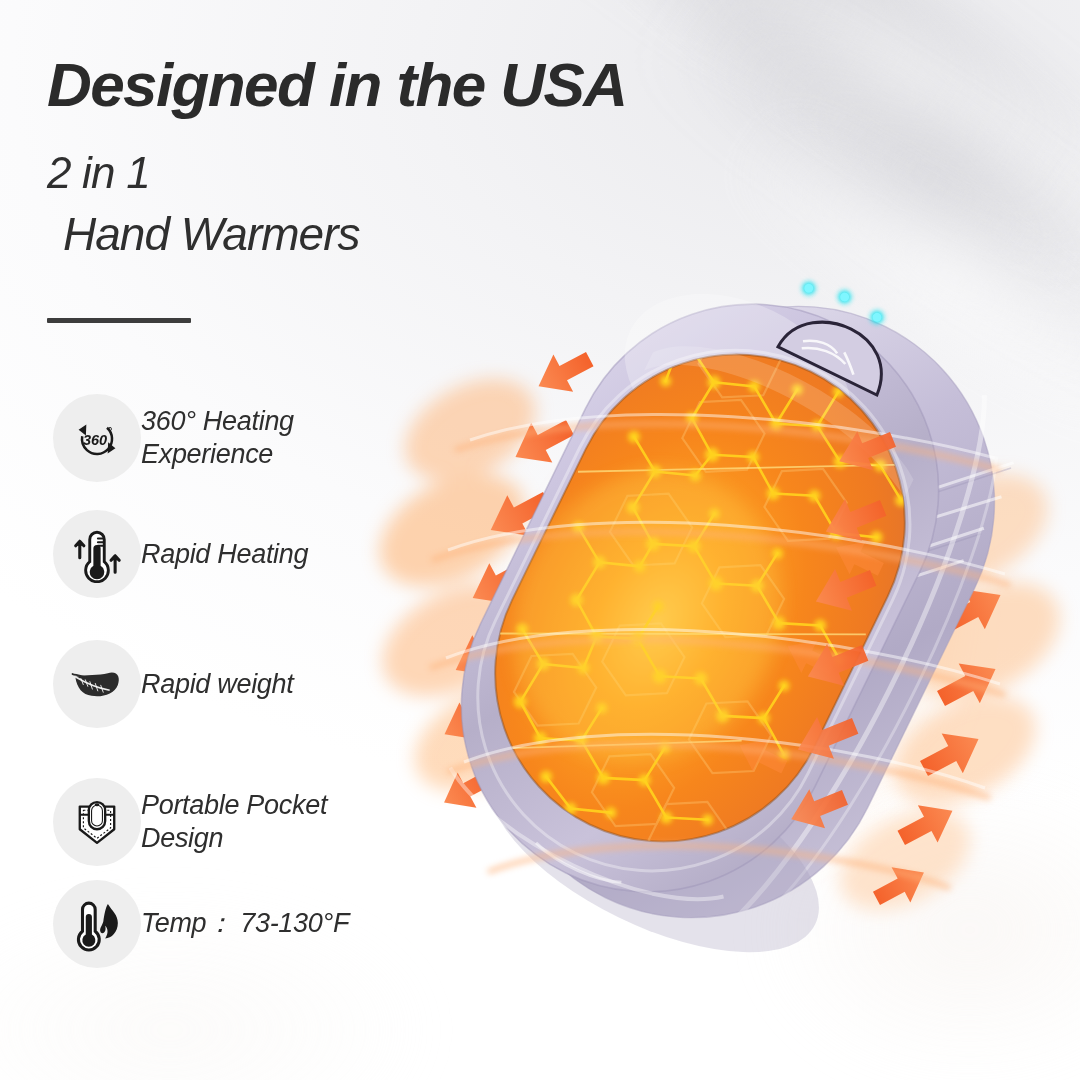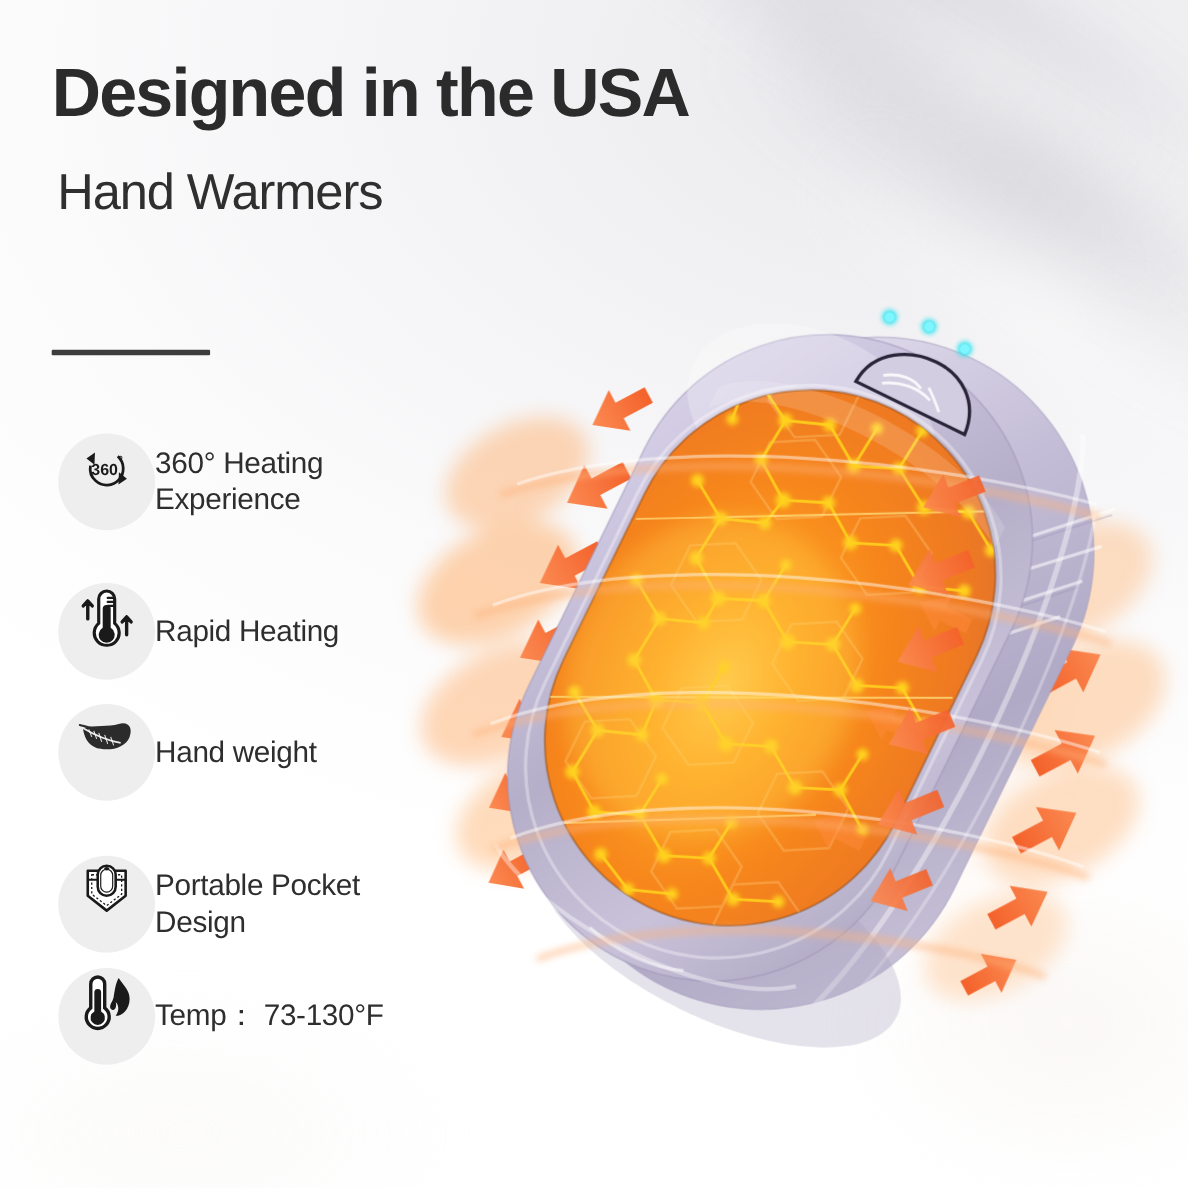--- a/index.html
+++ b/index.html
@@ -8,7 +8,7 @@
     font-family:"Liberation Sans", sans-serif;
     background:#ffffff;
   }
-  #stage{position:relative;width:1080px;height:1080px;overflow:hidden;background:#e5e5e5;}
+  #stage{position:relative;width:1080px;height:1080px;overflow:hidden;background:#e5e5e5;font-style:italic;}
 
   
   .bg-base{position:absolute;inset:0;

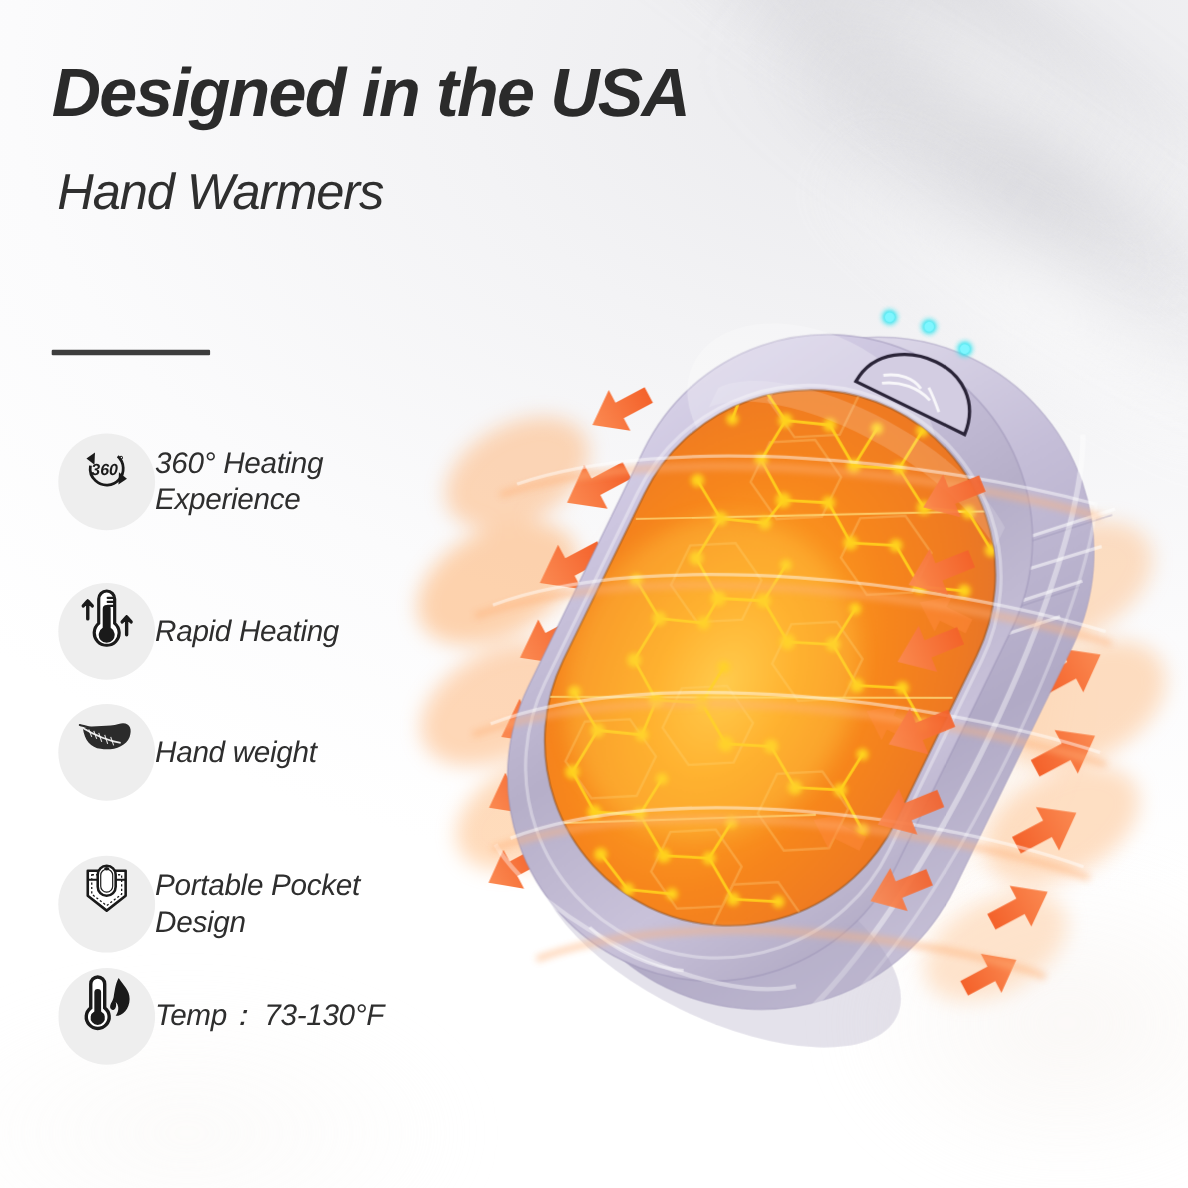--- a/index.html
+++ b/index.html
@@ -405,6 +405,7 @@
 
   <div class="copy">
     <div class="h1">Designed in the USA</div>
+    <div class="h2">2 in 1</div>
     <div class="h3">Hand Warmers</div>
   </div>
   <div class="rule"></div>

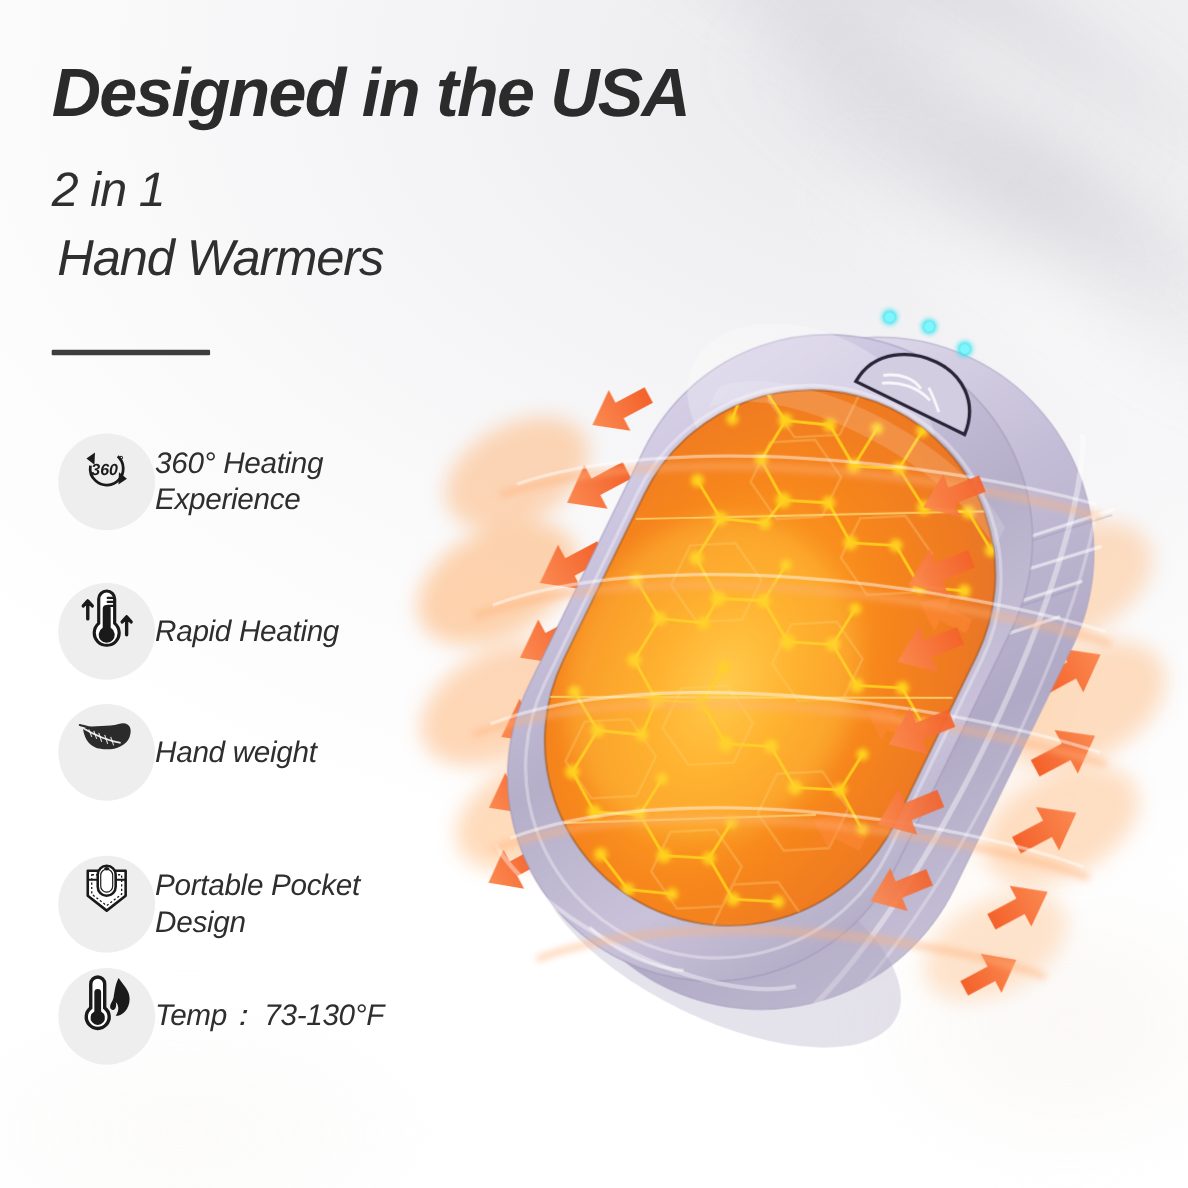--- a/index.html
+++ b/index.html
@@ -31,7 +31,7 @@
     line-height:1.05;margin:0 0 34px 0;white-space:nowrap;
   }
   .h2{font-size:44px;font-weight:400;color:#2f2f2f;letter-spacing:-.8px;line-height:1.0;margin:0 0 16px 0;}
-  .h3{font-size:46px;font-weight:400;color:#2f2f2f;letter-spacing:-1px;line-height:1.0;margin:5px;}
+  .h3{font-size:46px;font-weight:400;color:#2f2f2f;letter-spacing:-1px;line-height:1.0;margin:16px;}
   .rule{position:absolute;left:47px;top:318px;width:144px;height:5px;background:#3d3d3d;border-radius:1px;}
 
   

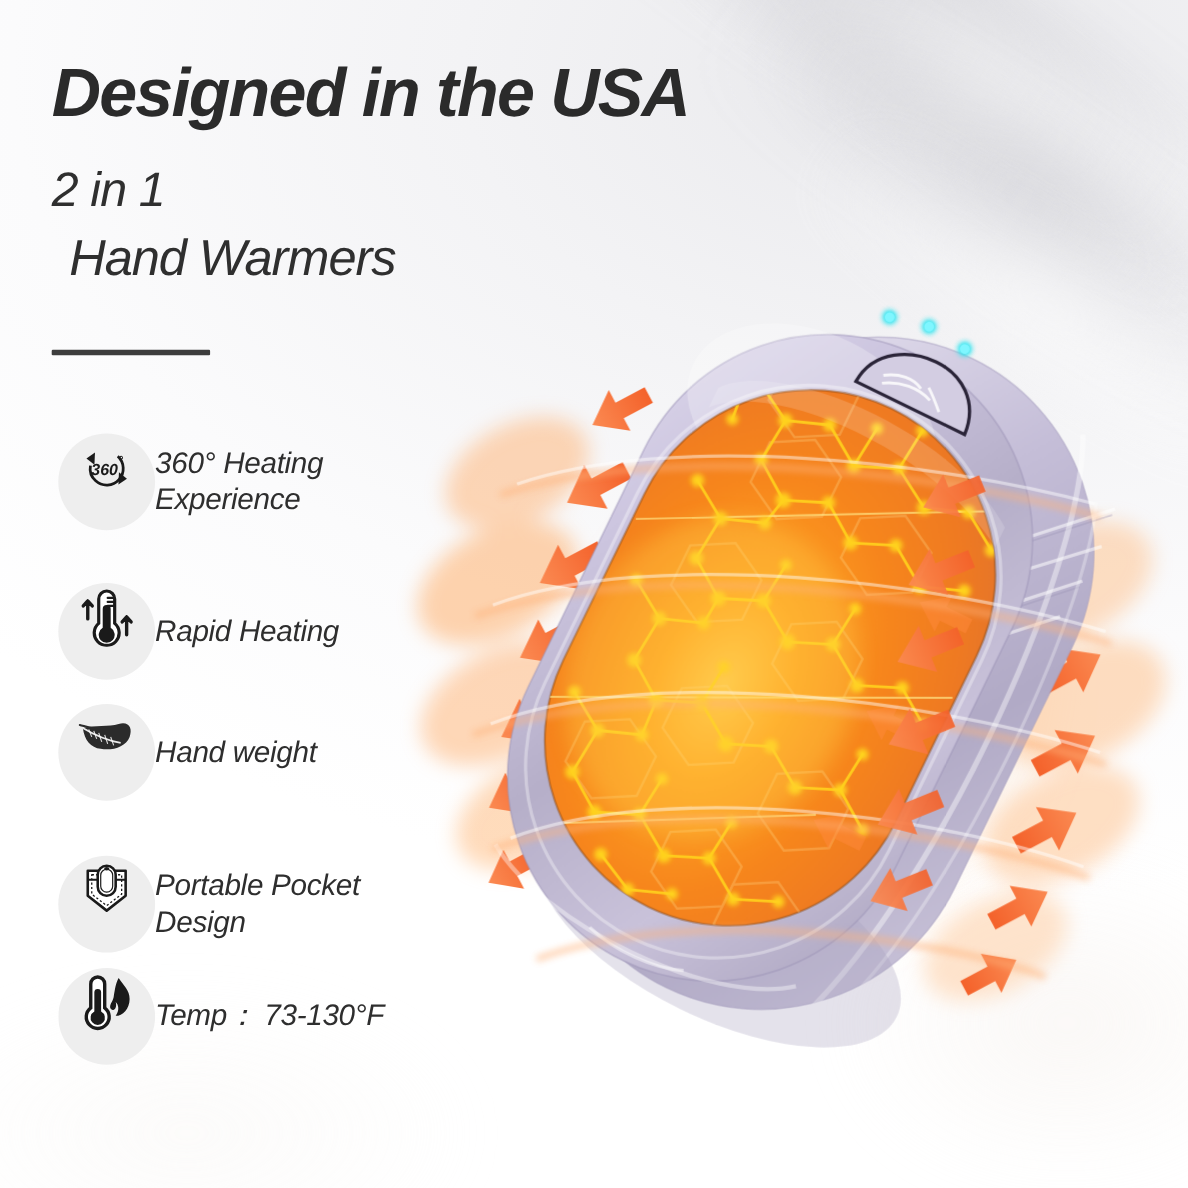--- a/index.html
+++ b/index.html
@@ -45,7 +45,7 @@
   .badge{
     width:88px;height:88px;border-radius:50%;
     background:#eeeeee;flex:0 0 88px;
-    display:flex;justify-content:center;
+    display:flex;align-items:center;justify-content:center;
   }
   .flabel{
     font-size:27px;color:#2e2e2e;font-weight:400;

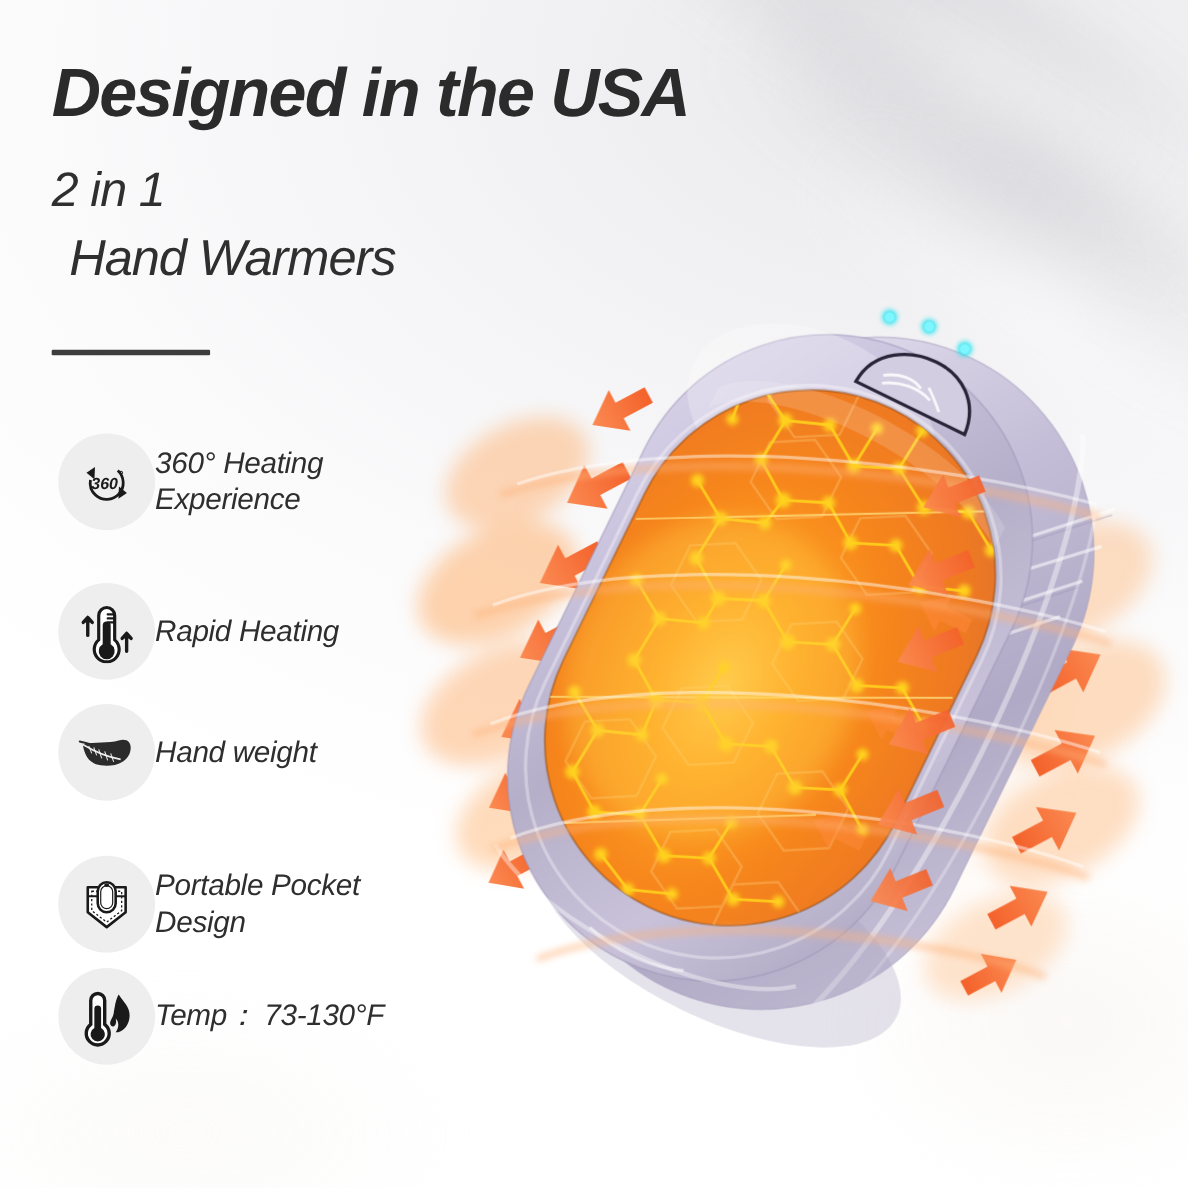--- a/index.html
+++ b/index.html
@@ -38,7 +38,7 @@
   .features{position:absolute;left:53px;top:394px;width:420px;}
   .feat{position:absolute;display:flex;align-items:center;}
   .f0{top:0px;}
-  .f1{top:136px;}
+  .f1{top:116px;}
   .f2{top:246px;}
   .f3{top:384px;}
   .f4{top:486px;}

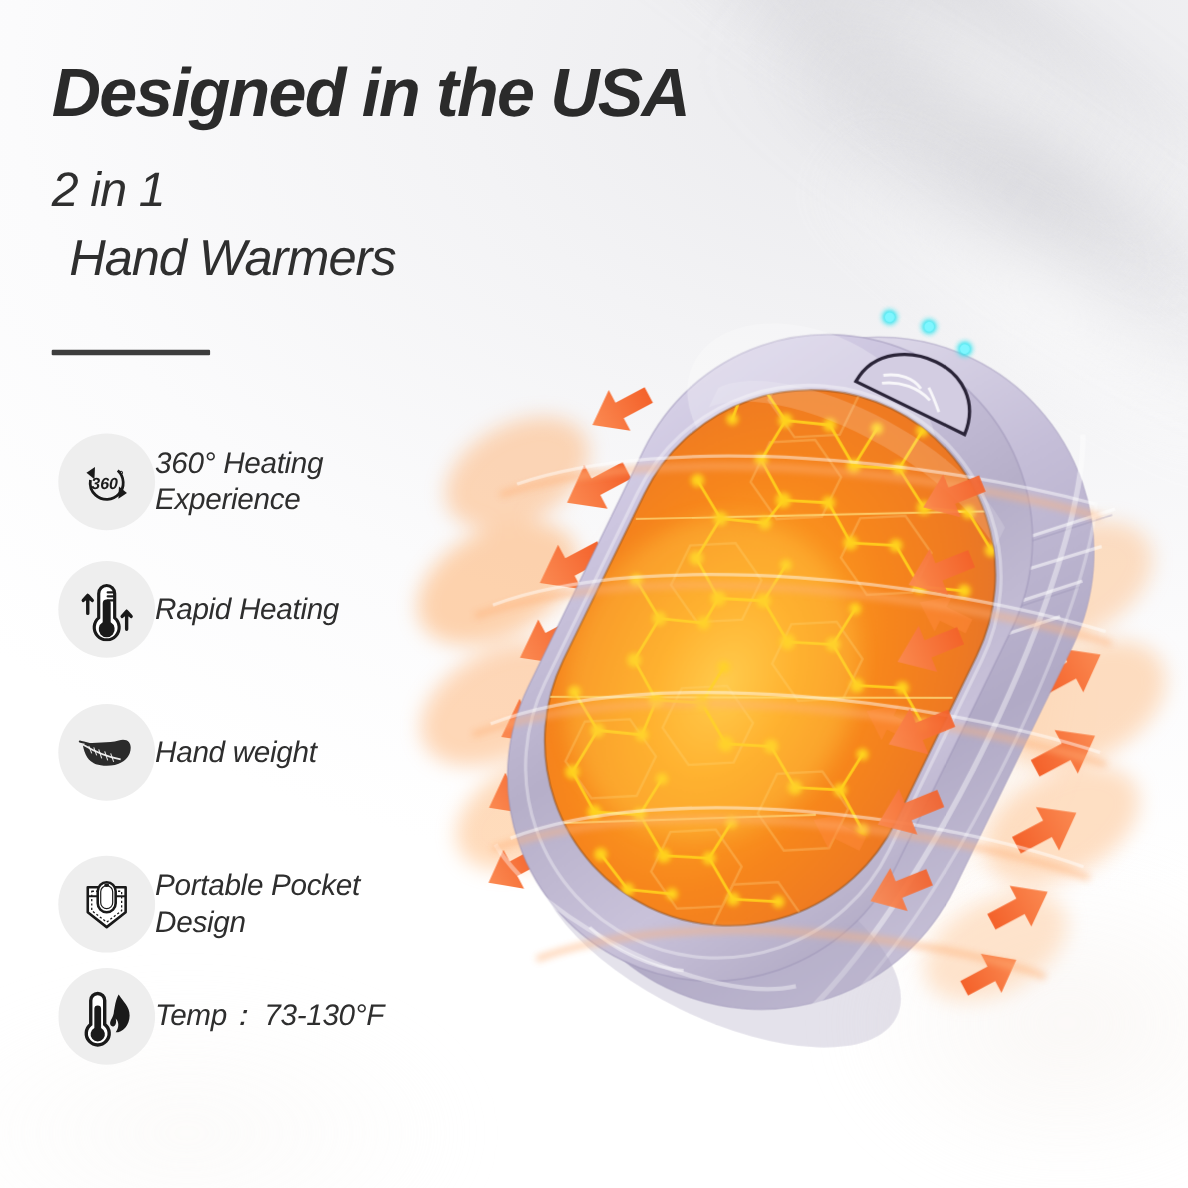--- a/index.html
+++ b/index.html
@@ -460,7 +460,7 @@
           <path d="M5,21 C9,22 14,23.5 19,24.5" stroke="#2b2b2b" stroke-width="2" fill="none" stroke-linecap="round"></path>
         </svg>
       </div>
-      <div class="flabel">Hand weight</div>
+      <div class="flabel">Rapid weight</div>
     </div>
 
     <div class="feat f3">

